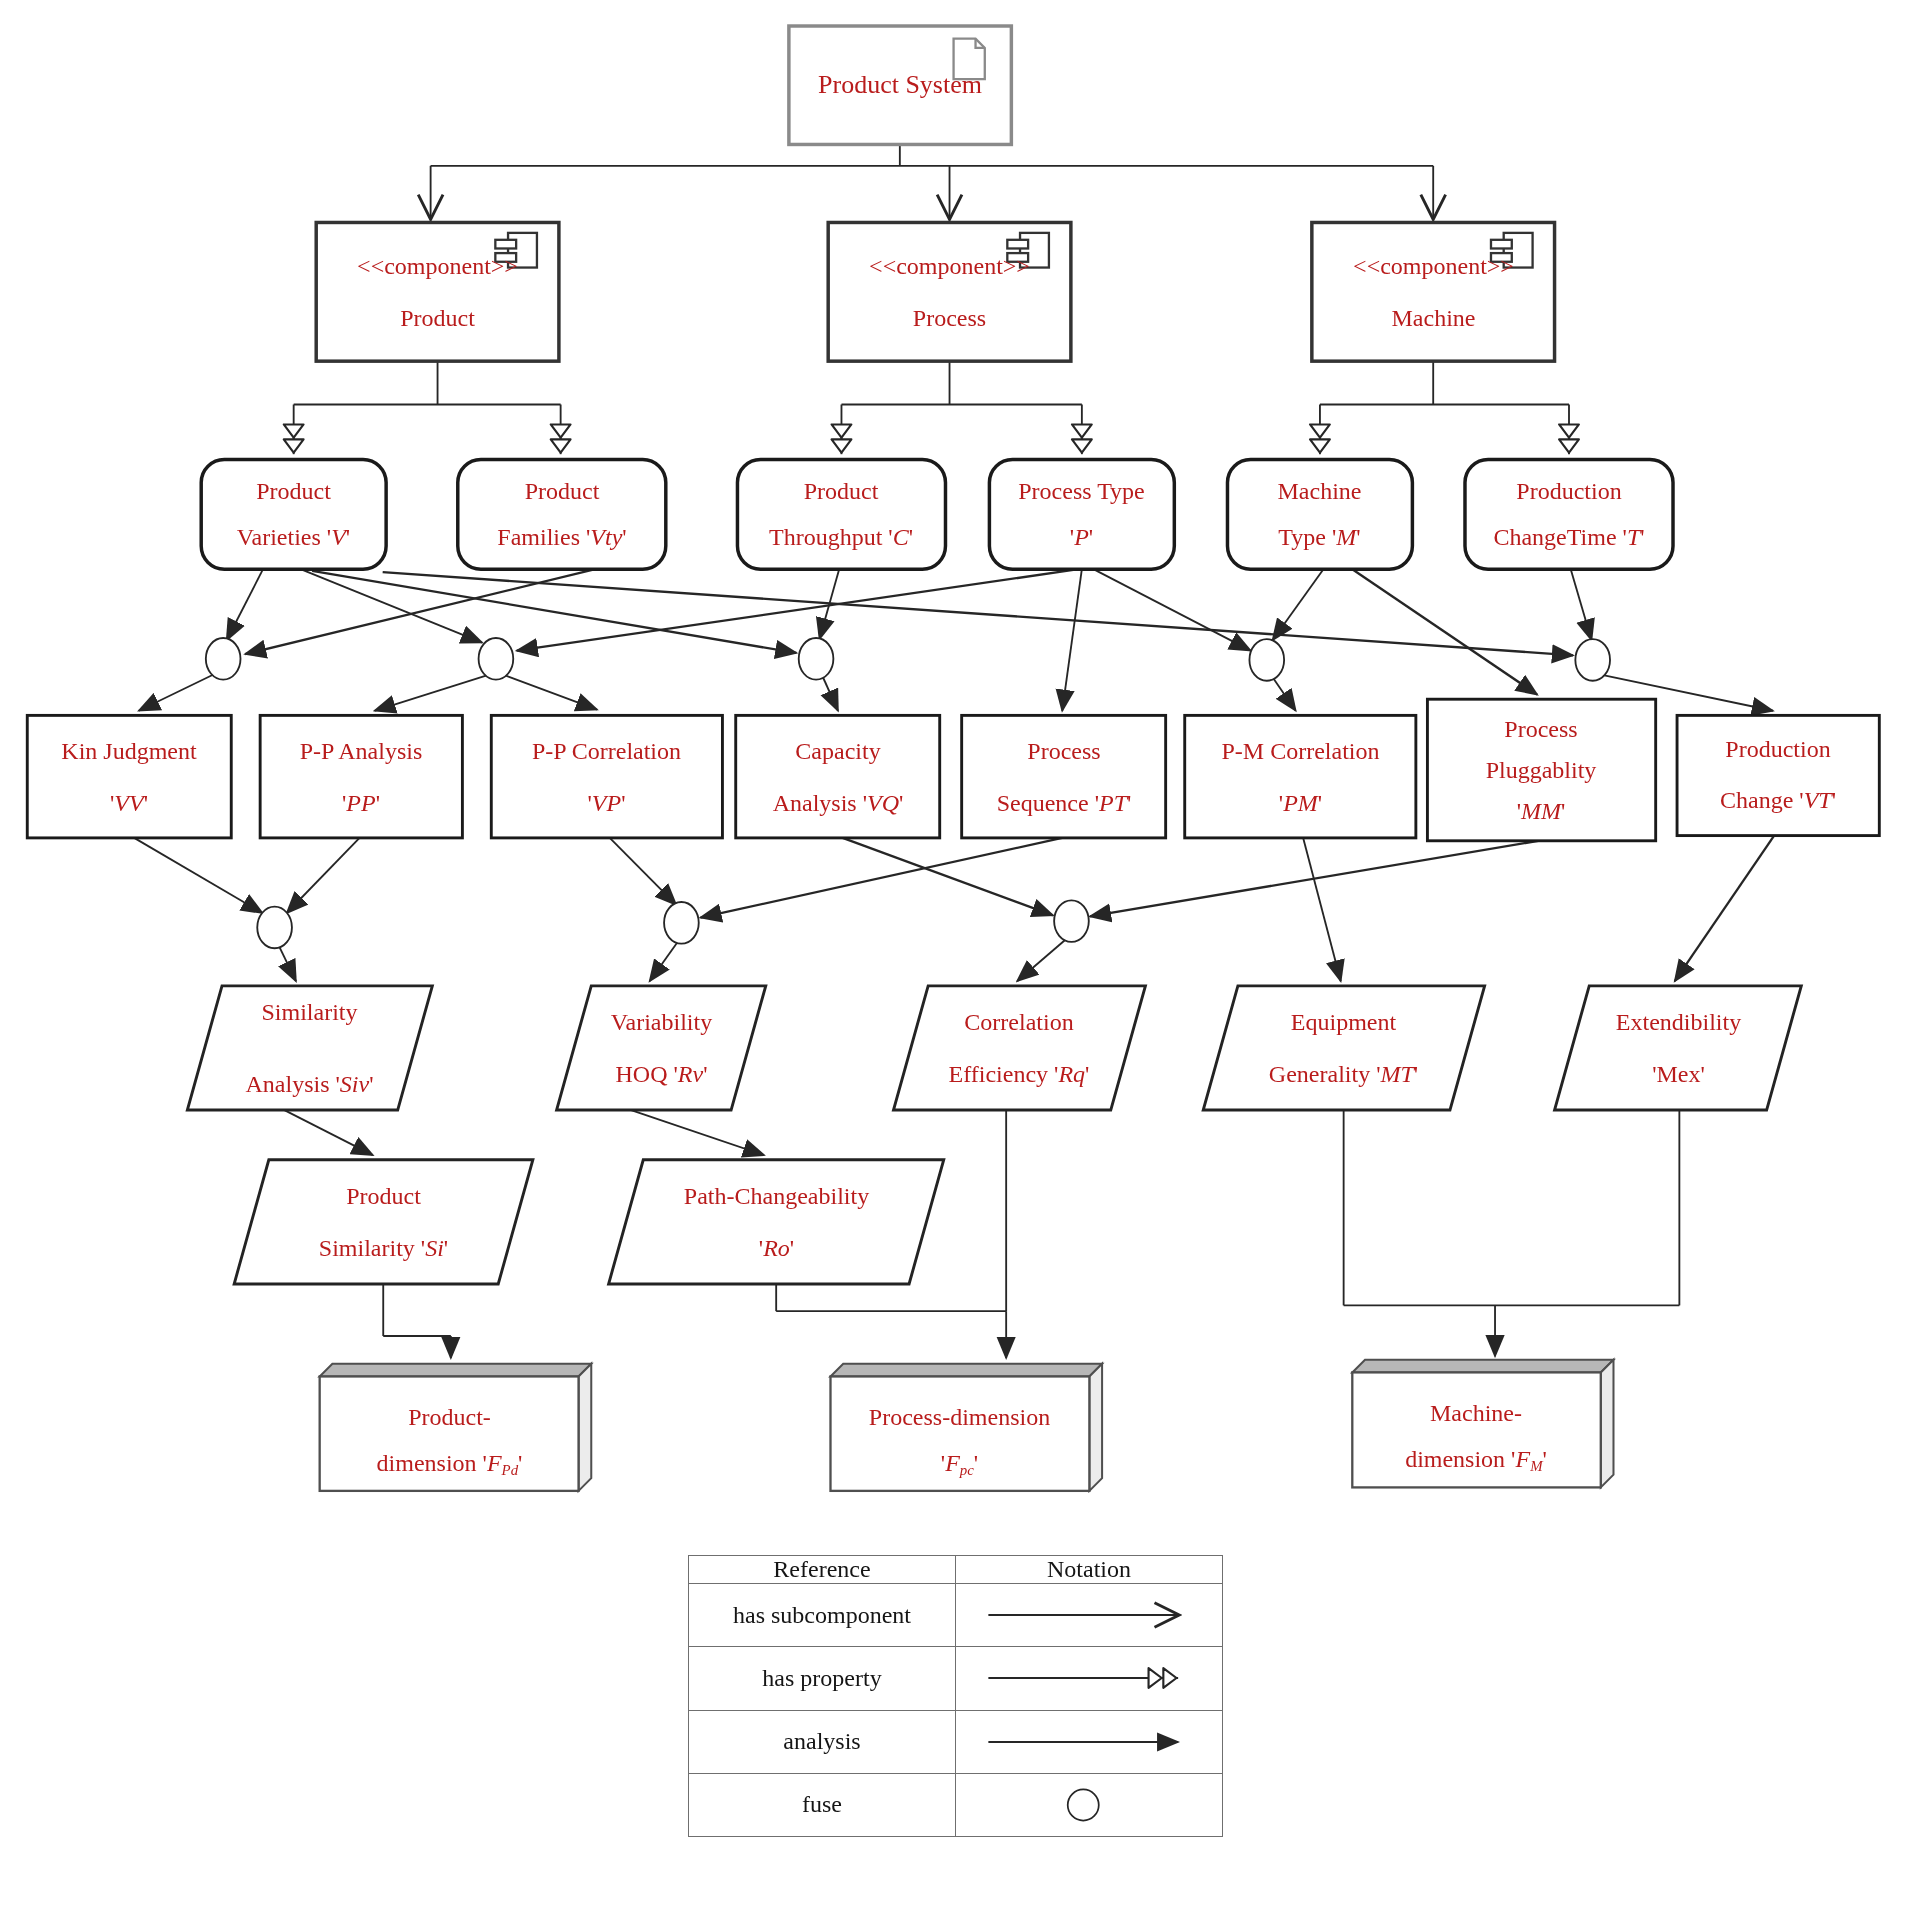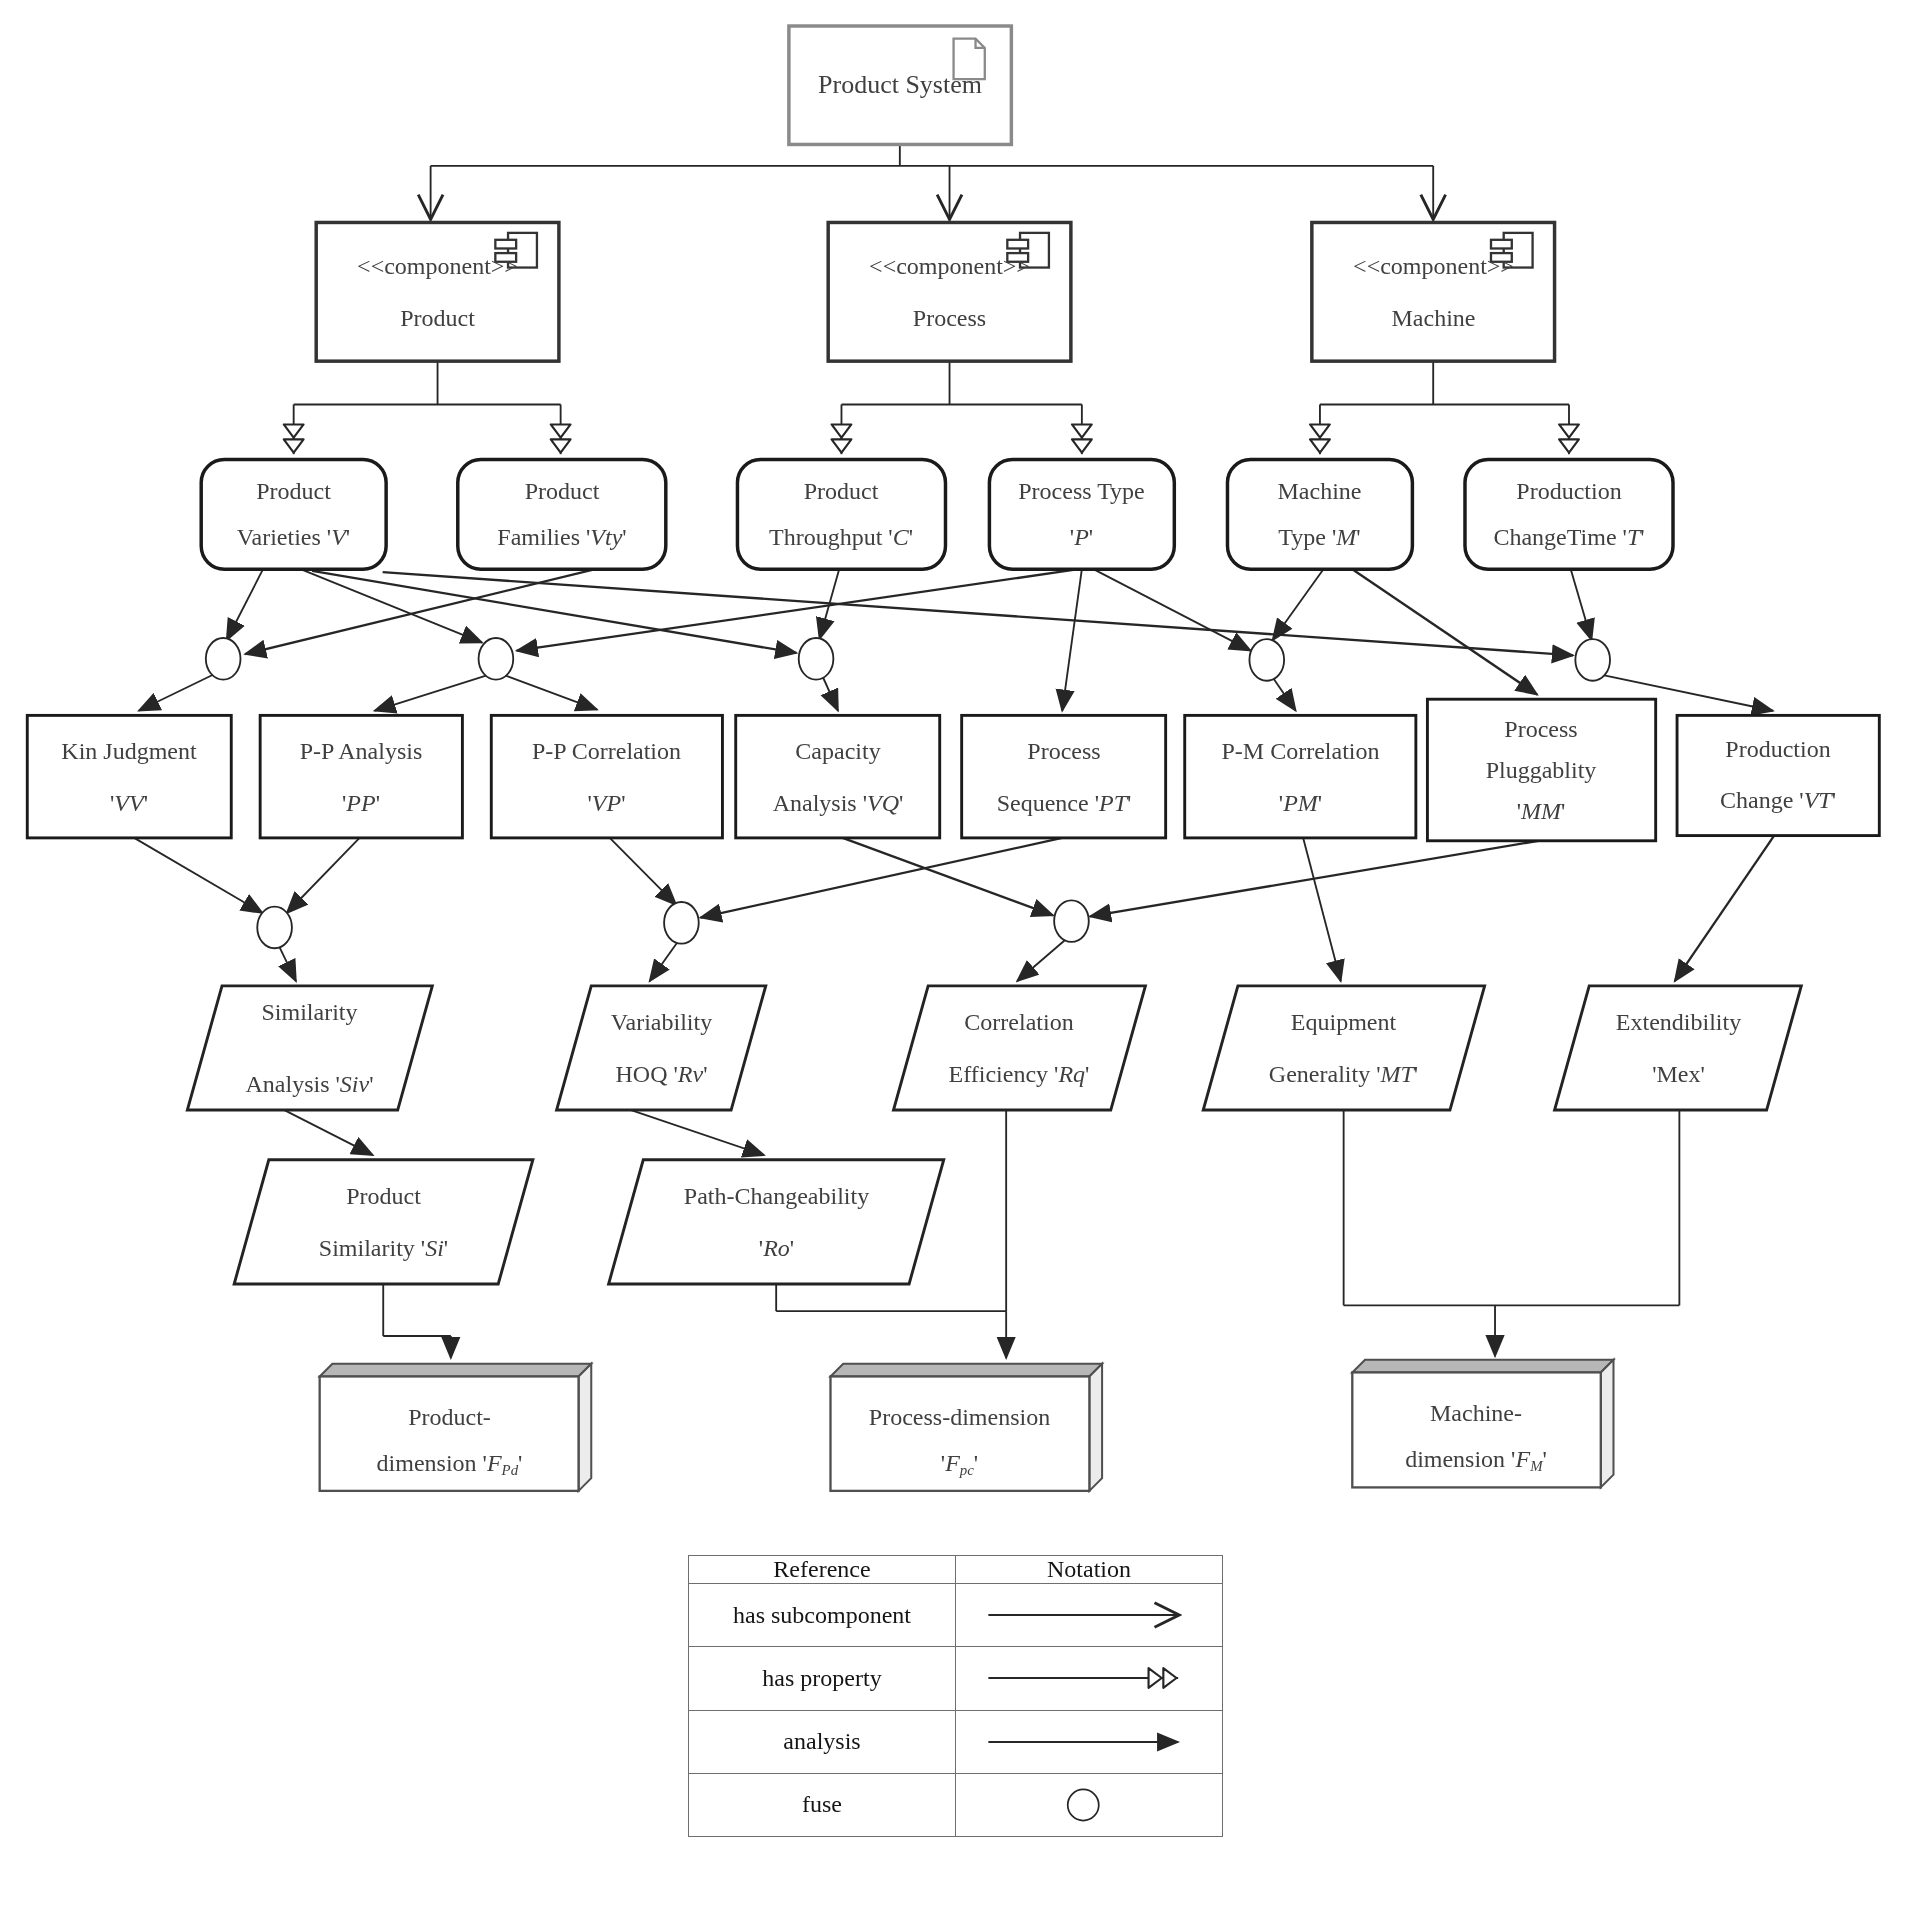--- a/index.html
+++ b/index.html
@@ -13,7 +13,7 @@
   .lbl {
     position:absolute; display:flex; flex-direction:column;
     align-items:center; justify-content:center; text-align:center;
-    font-size:24px; color:#404040; pointer-events:none; white-space:nowrap;
+    font-size:24px; color:#b91c1c; pointer-events:none; white-space:nowrap;
   }
   .lbl.t-doc  { font-size:26px; }
   .lbl.t-cube { justify-content:flex-start; padding-top:17.3px; box-sizing:border-box; }

